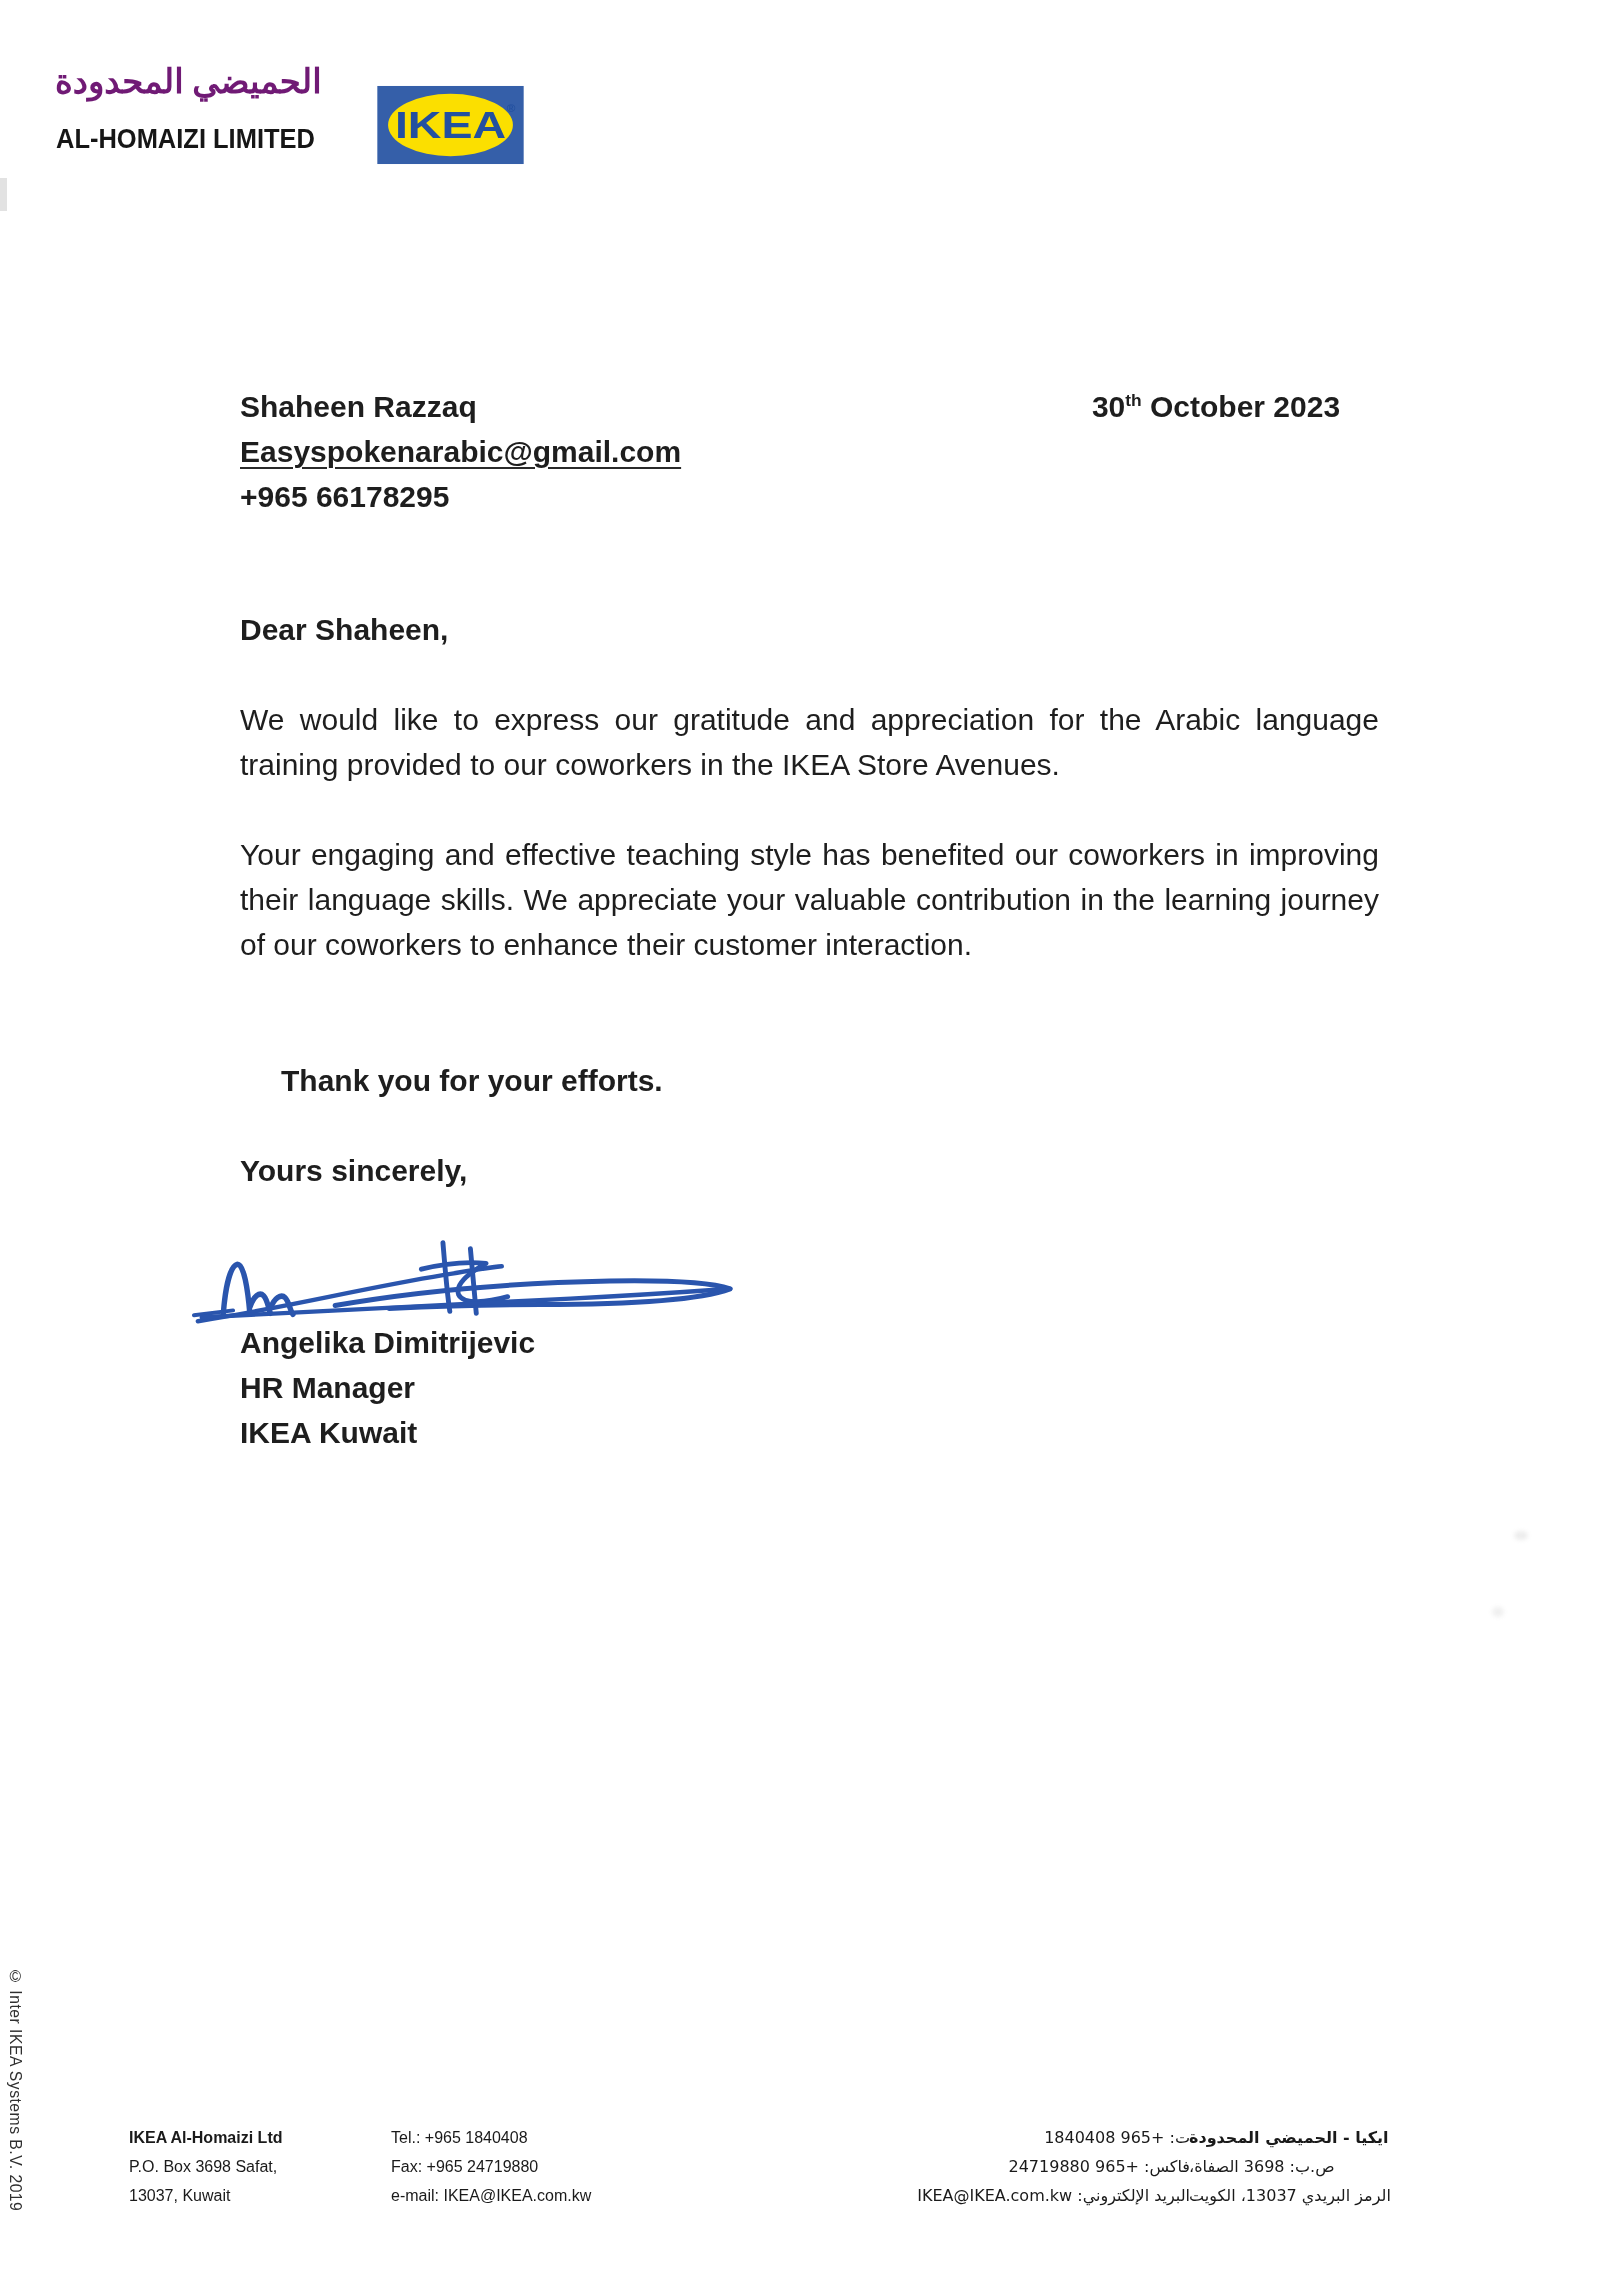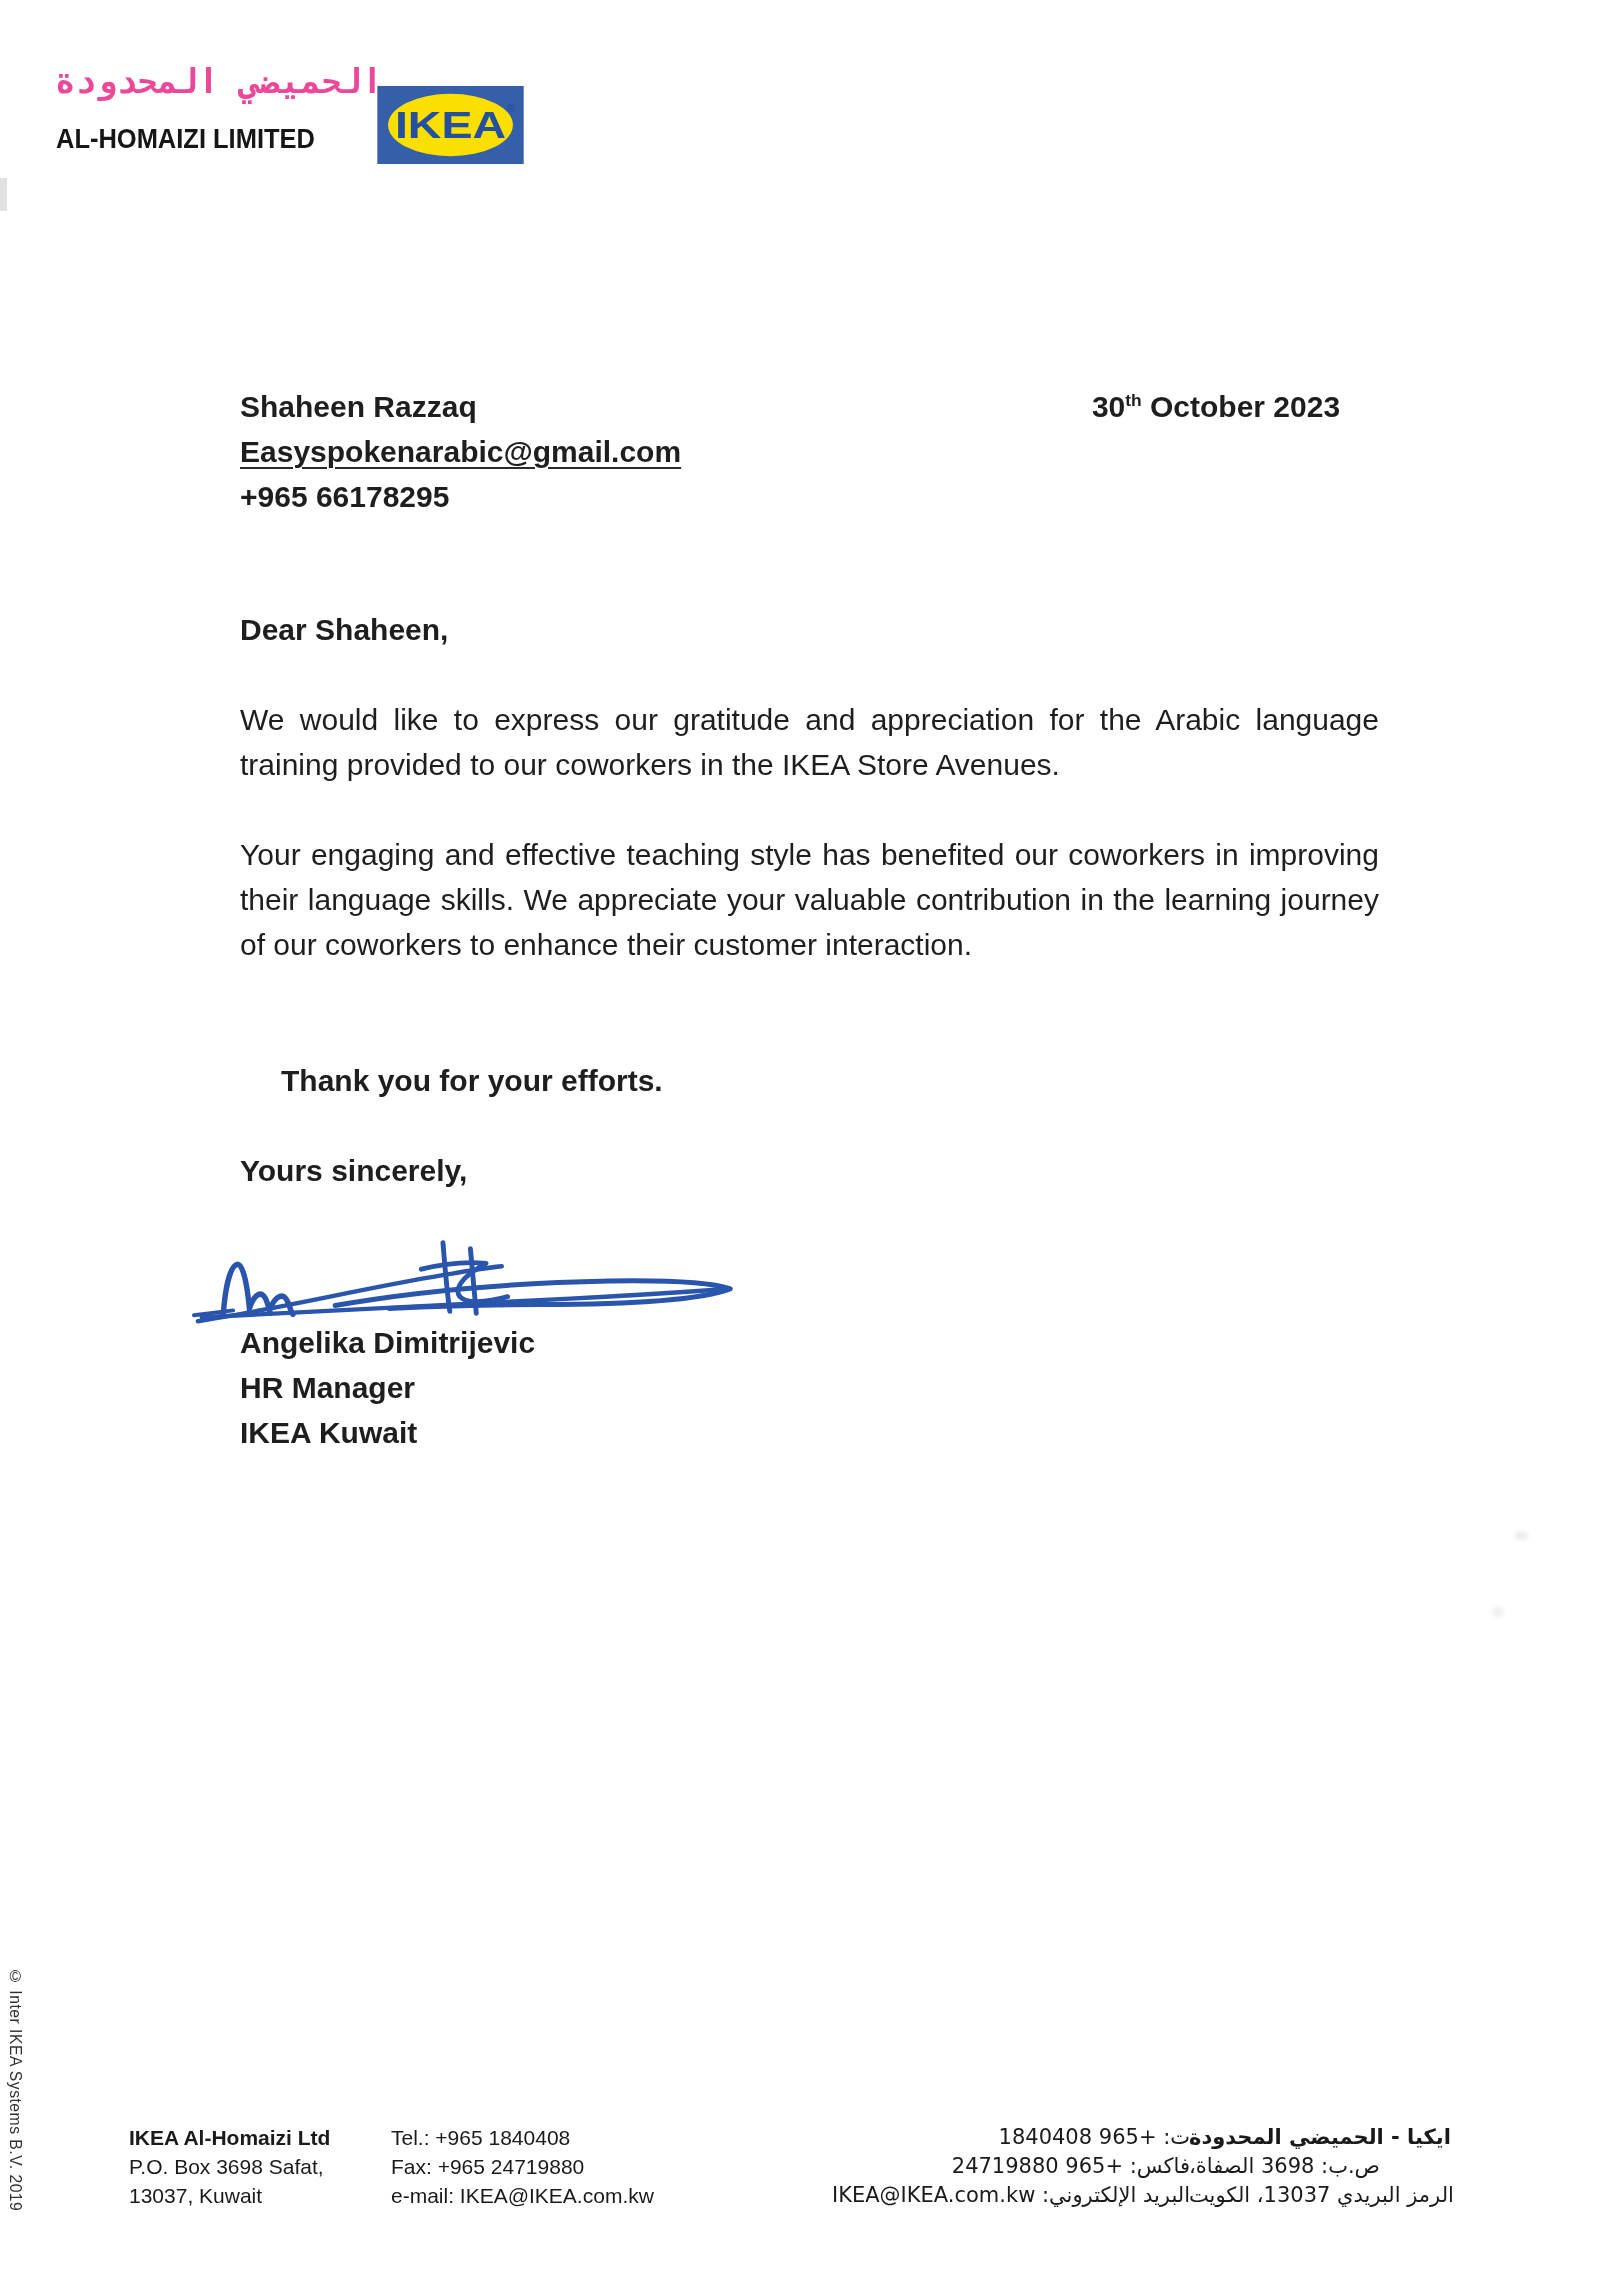--- a/index.html
+++ b/index.html
@@ -18,8 +18,8 @@
   .ar{font-family:"DejaVu Sans",sans-serif;direction:rtl;unicode-bidi:plaintext;}
   .header-ar{
     left:55px;top:61px;
-    font-size:34px;font-weight:bold;color:#ec4899;
-    font-family:Liberation Mono, monospace;direction:rtl;
+    font-size:34px;font-weight:bold;color:#701a75;
+    font-family:Liberation Serif, serif;direction:rtl;
   }
   .header-en{
     left:56px;top:123px;

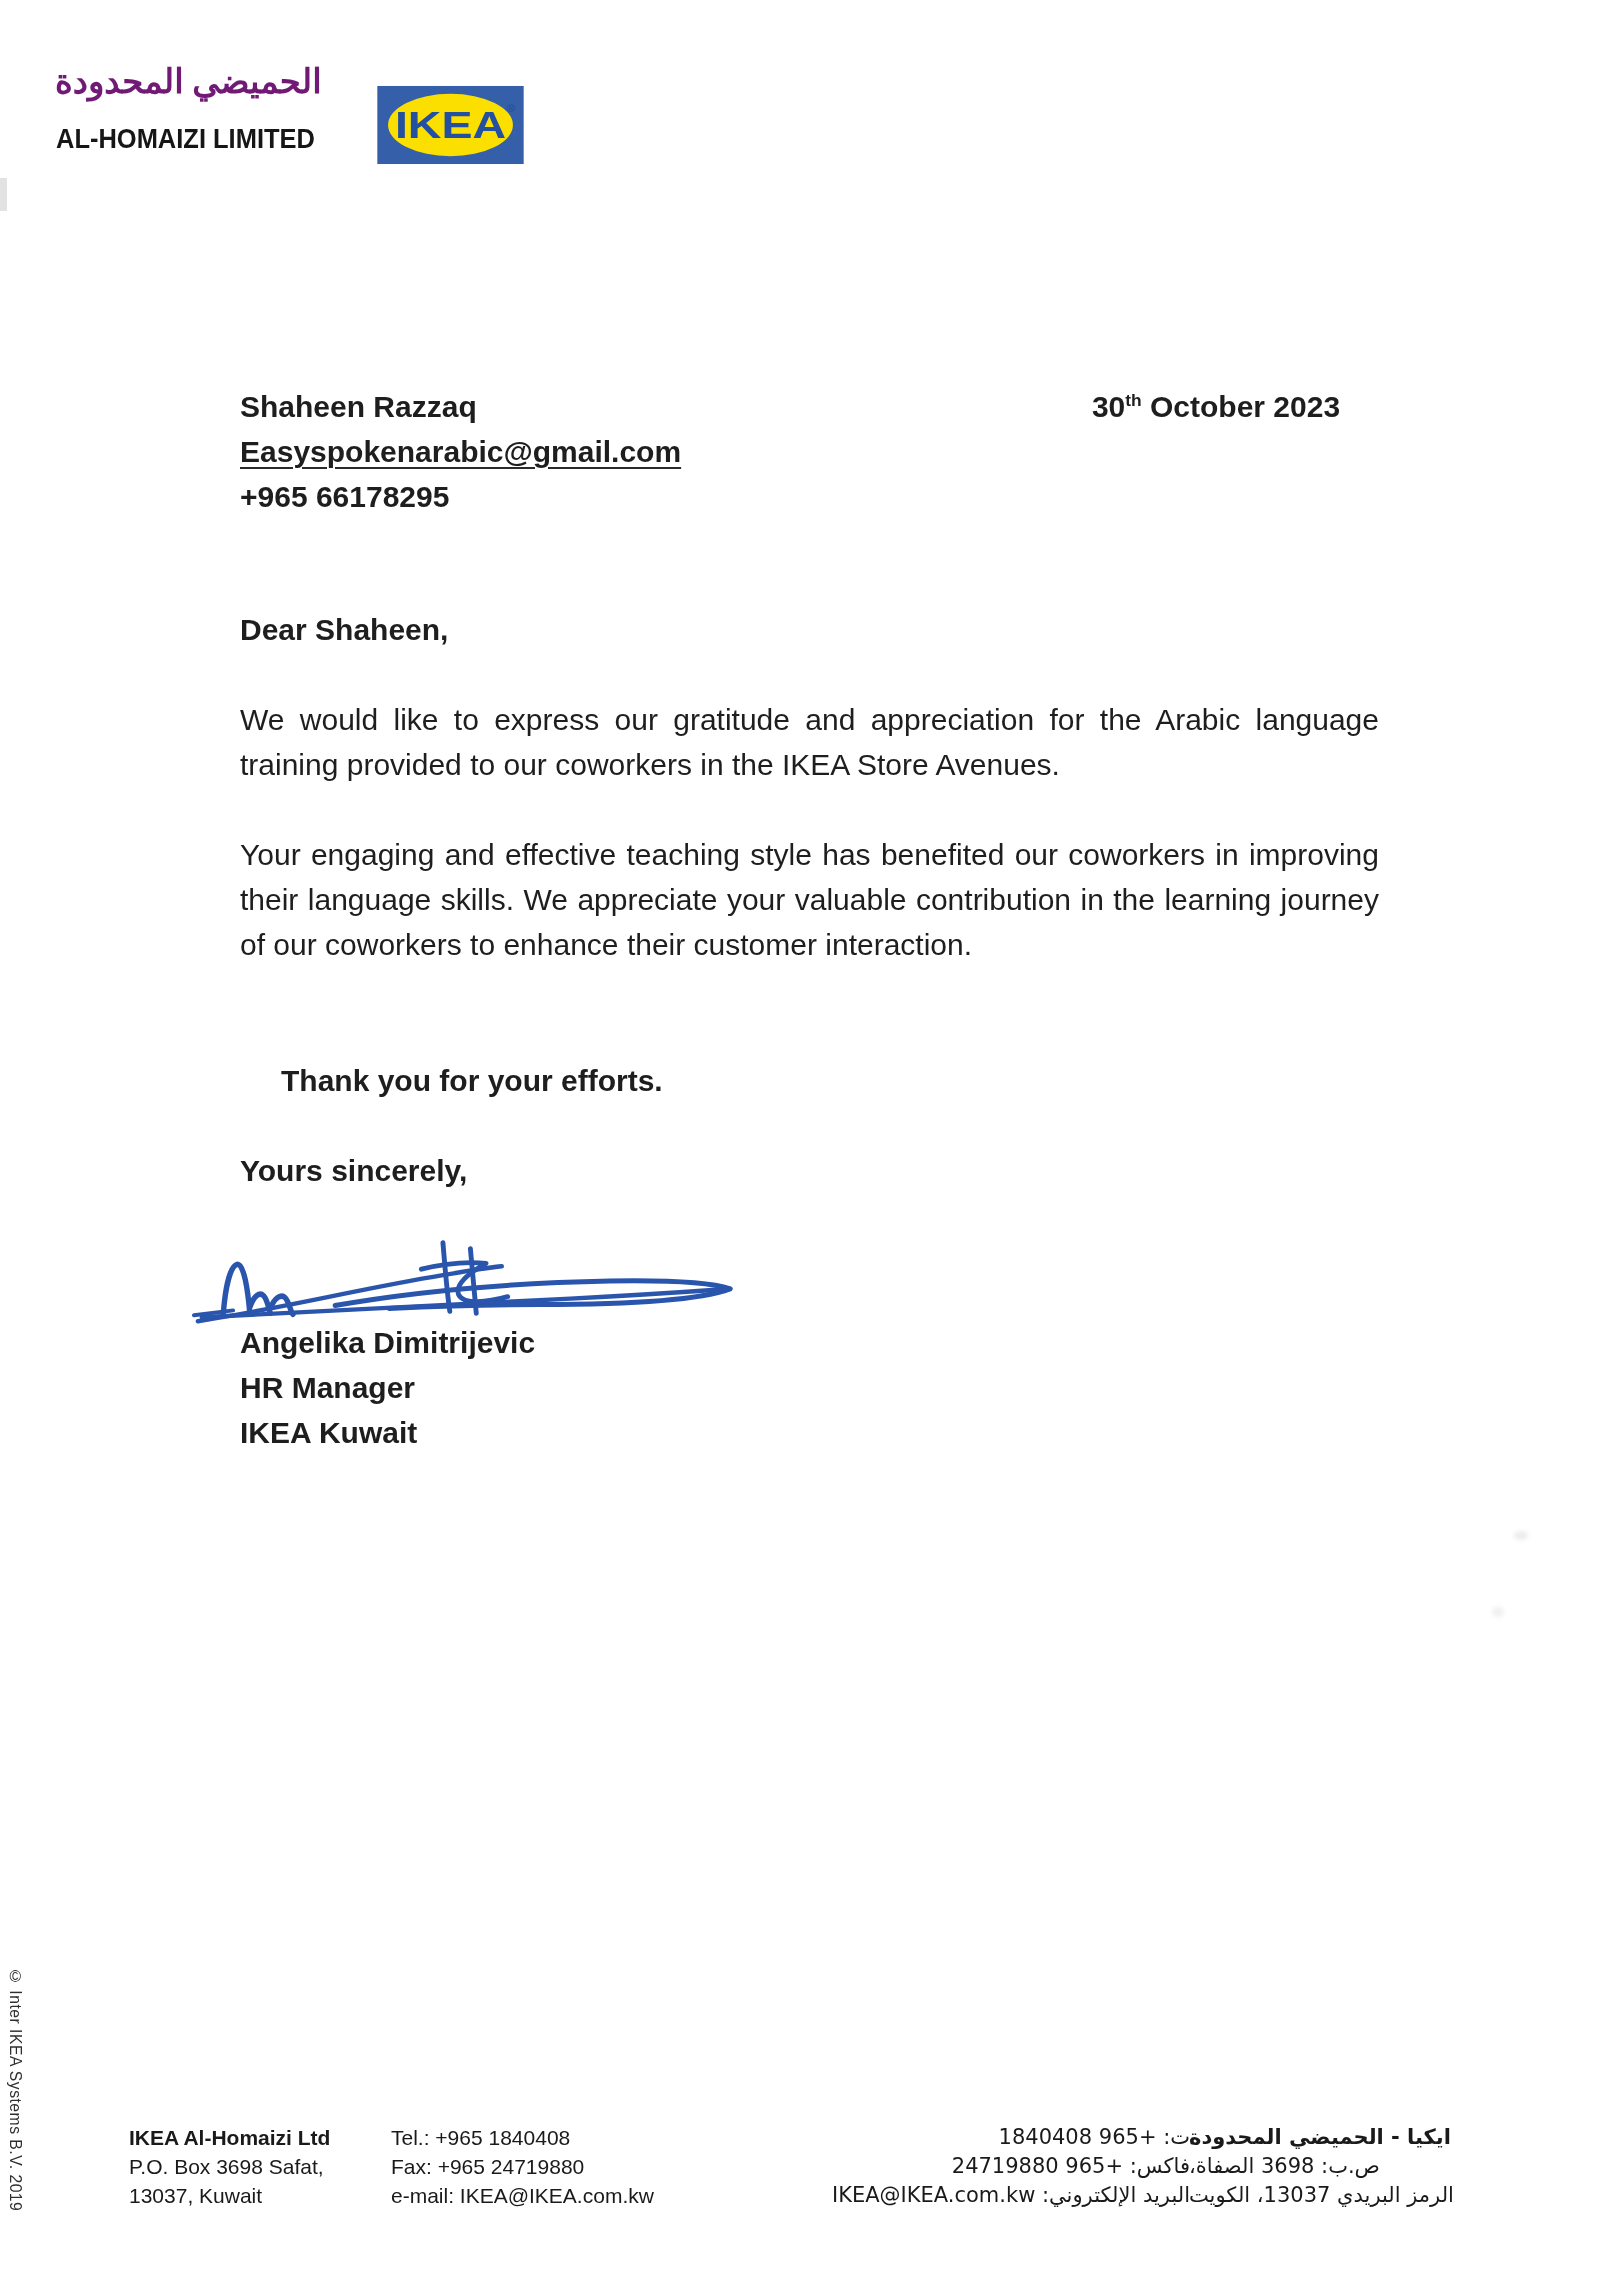--- a/index.html
+++ b/index.html
@@ -50,7 +50,7 @@
     font-size:15.7px;color:#2f2f2f;
     white-space:nowrap;letter-spacing:0.5px;
   }
-  .footer-line{font-size:21px;line-height:29px;color:#1a1a1a;white-space:nowrap;}
+  .footer-line{font-size:16px;line-height:29px;color:#1a1a1a;white-space:nowrap;}
   .f-col1{left:129px;top:2123px;}
   .f-col2{left:391px;top:2123px;}
   .f-col3{left:943px;top:2123px;width:247px;text-align:right;}

